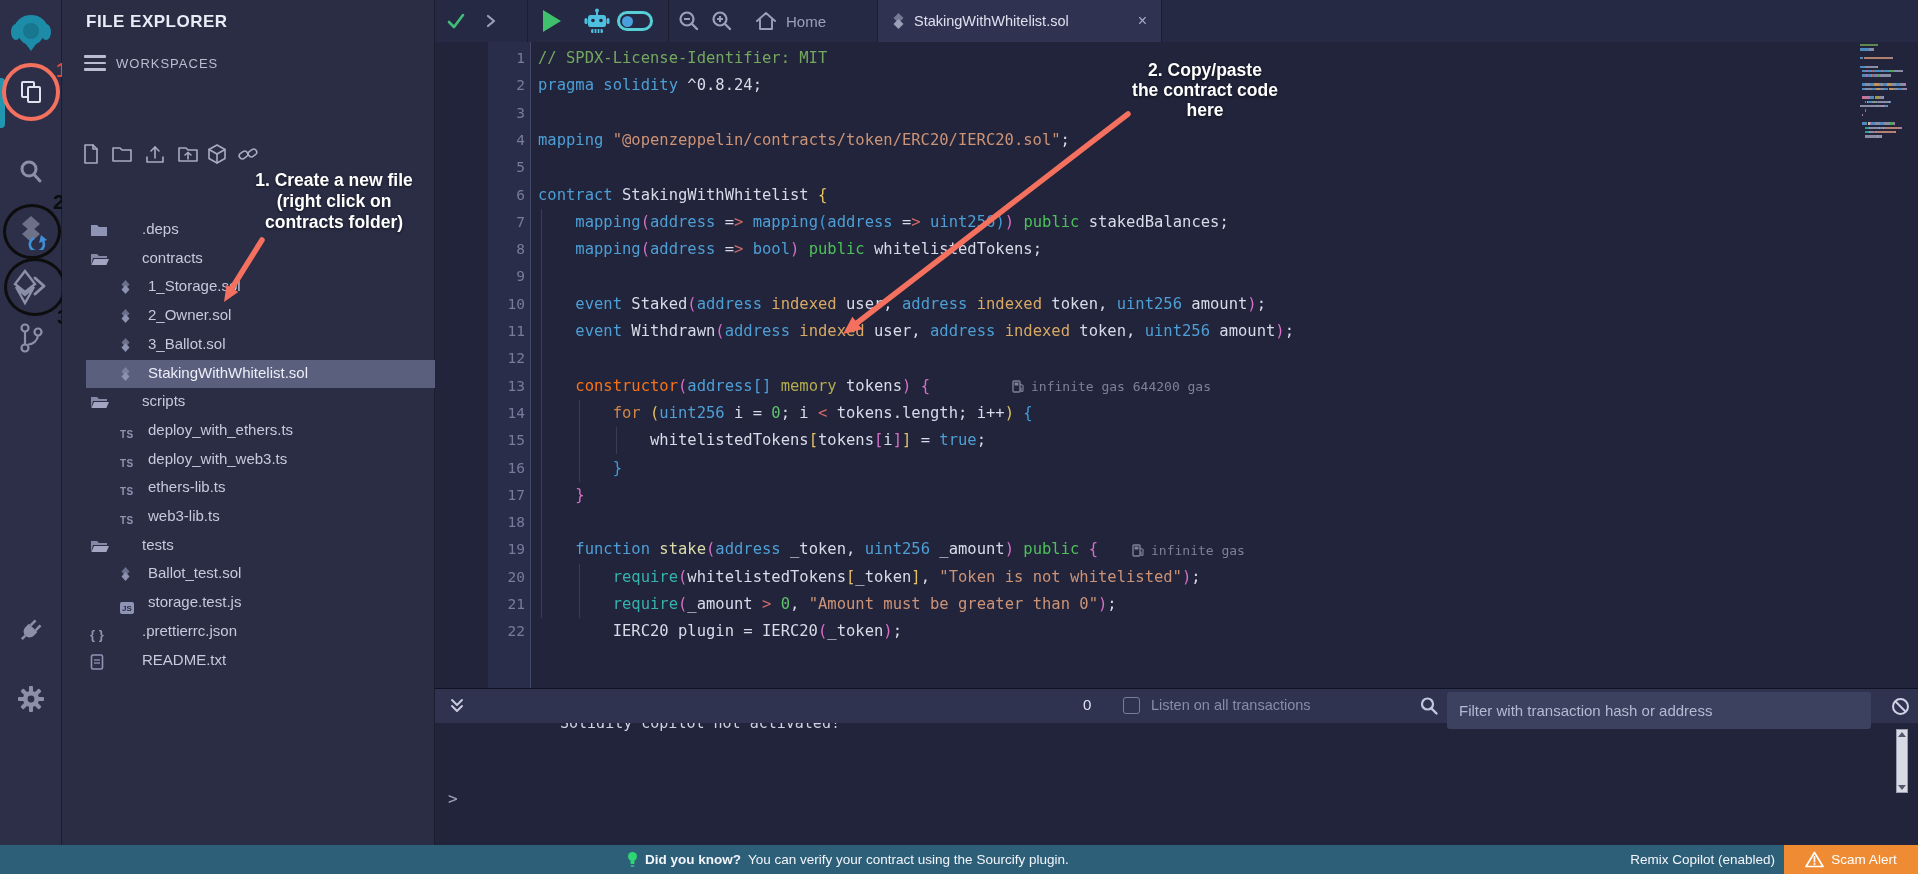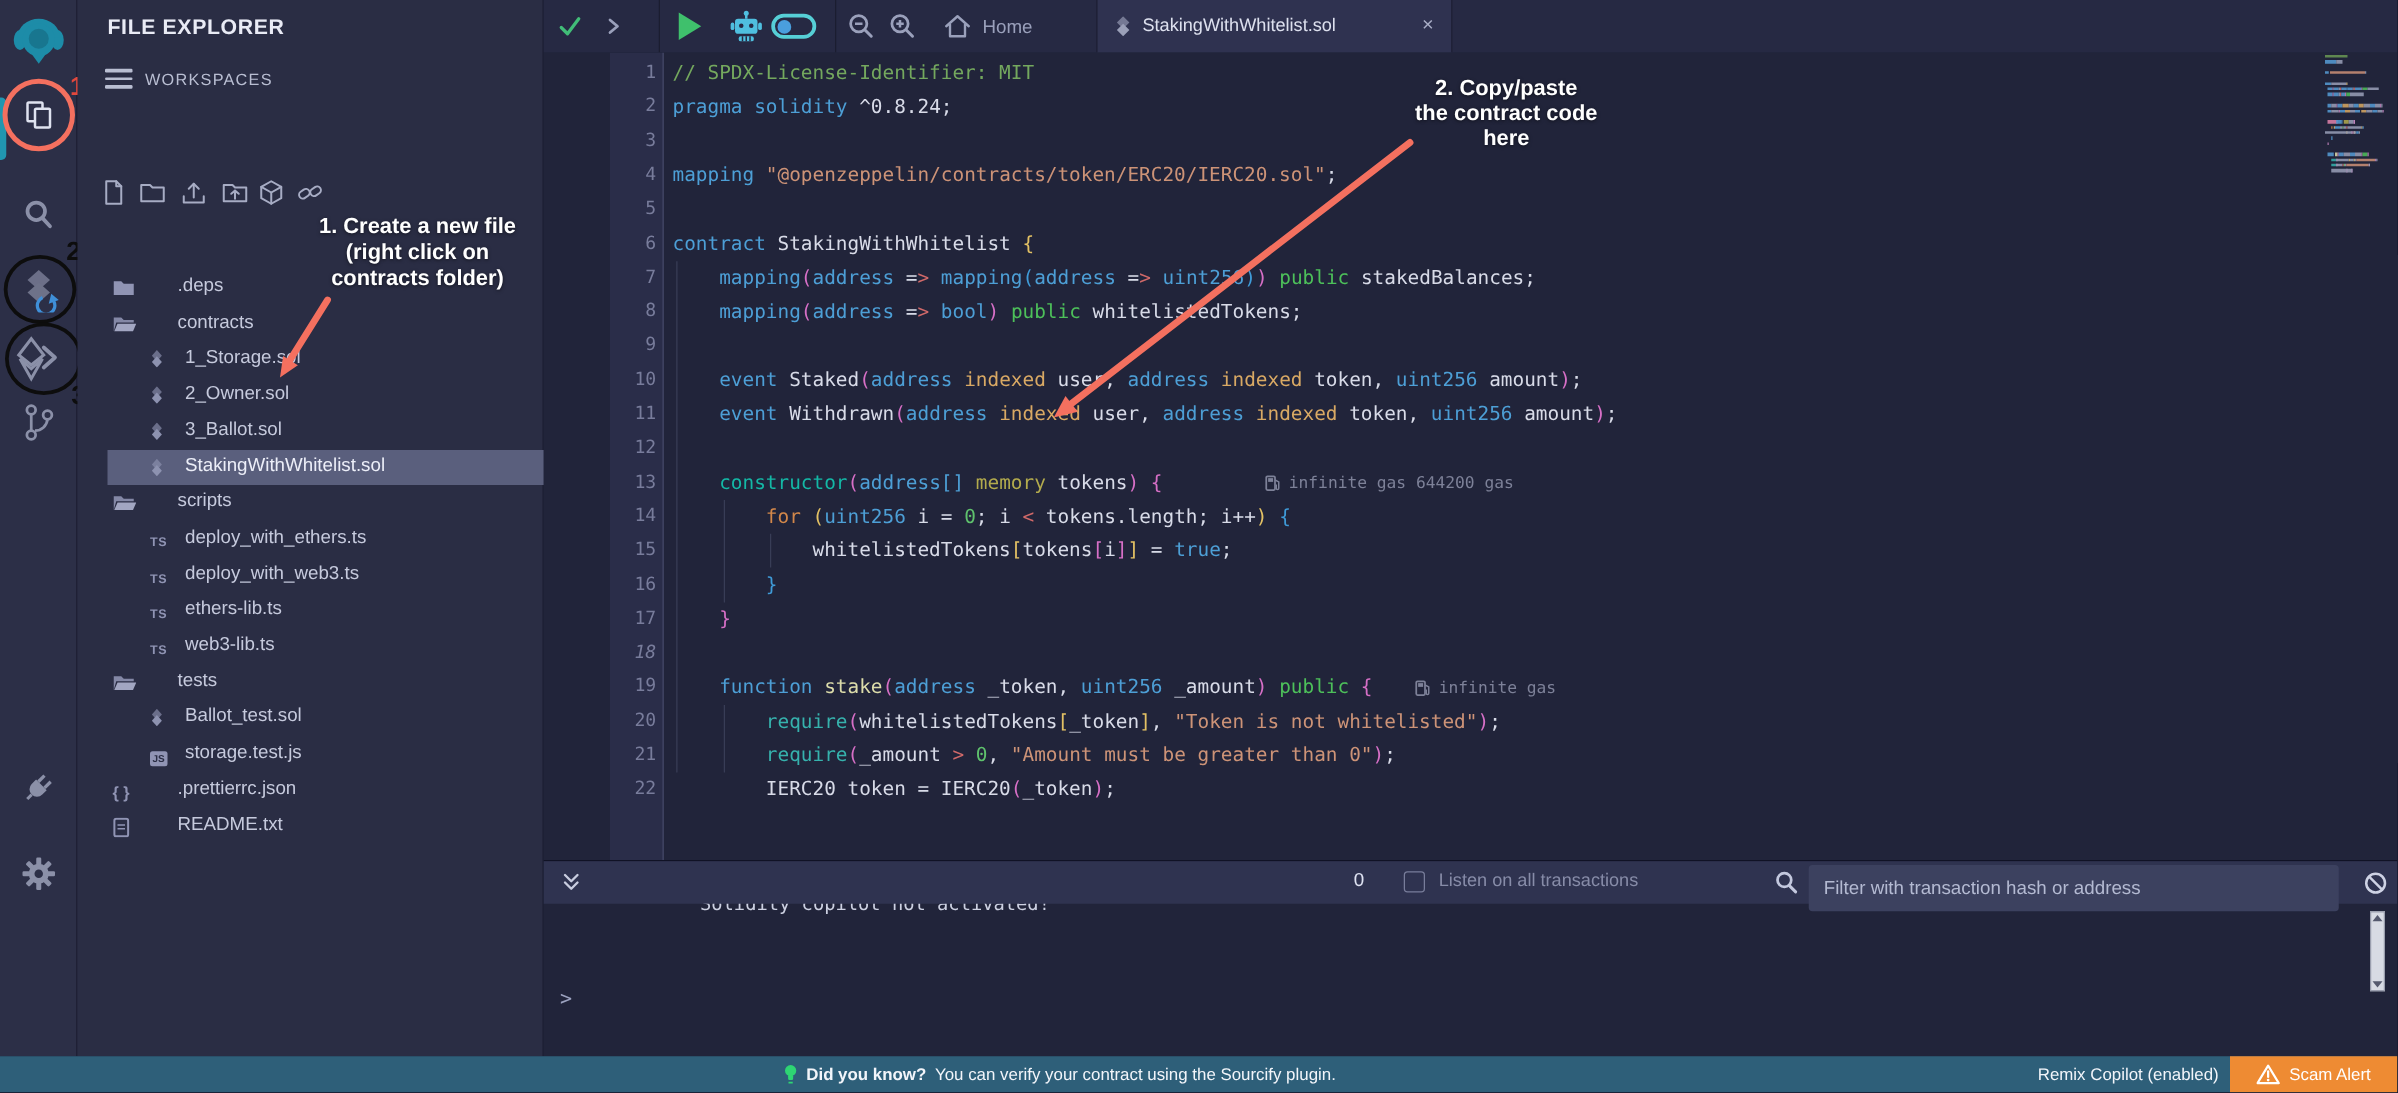--- a/index.html
+++ b/index.html
@@ -69,7 +69,7 @@
   .ct { position:absolute; left:103px; }
   .tk-c{color:#74a85e}.tk-k{color:#4d9fd6}.tk-p{color:#d8dbe8}.tk-s{color:#cd9377}
   .tk-m{color:#d66fc6}.tk-y{color:#e3c164}.tk-b{color:#3f9bd8}.tk-o{color:#d16969}
-  .tk-n{color:#5fc26d}.tk-g{color:#4dc05a}.tk-q{color:#36b2ad}.tk-ct{color:#14b8a6}
+  .tk-n{color:#5fc26d}.tk-g{color:#4dc05a}.tk-q{color:#36b2ad}.tk-ct{color:#f97316}
   .tk-ix{color:#d9a964}.tk-me{color:#b3ab4d}.tk-fn{color:#dcdcaa}.tk-fo{color:#d2874a}
   .indent-guide { position:absolute; width:1px; background:rgba(120,126,160,.28); }
   .gas-note { position:absolute; height:27.3px; display:flex; align-items:center; gap:6px; font-family:"DejaVu Sans Mono", monospace; font-size:13px; color:#7d8198; }

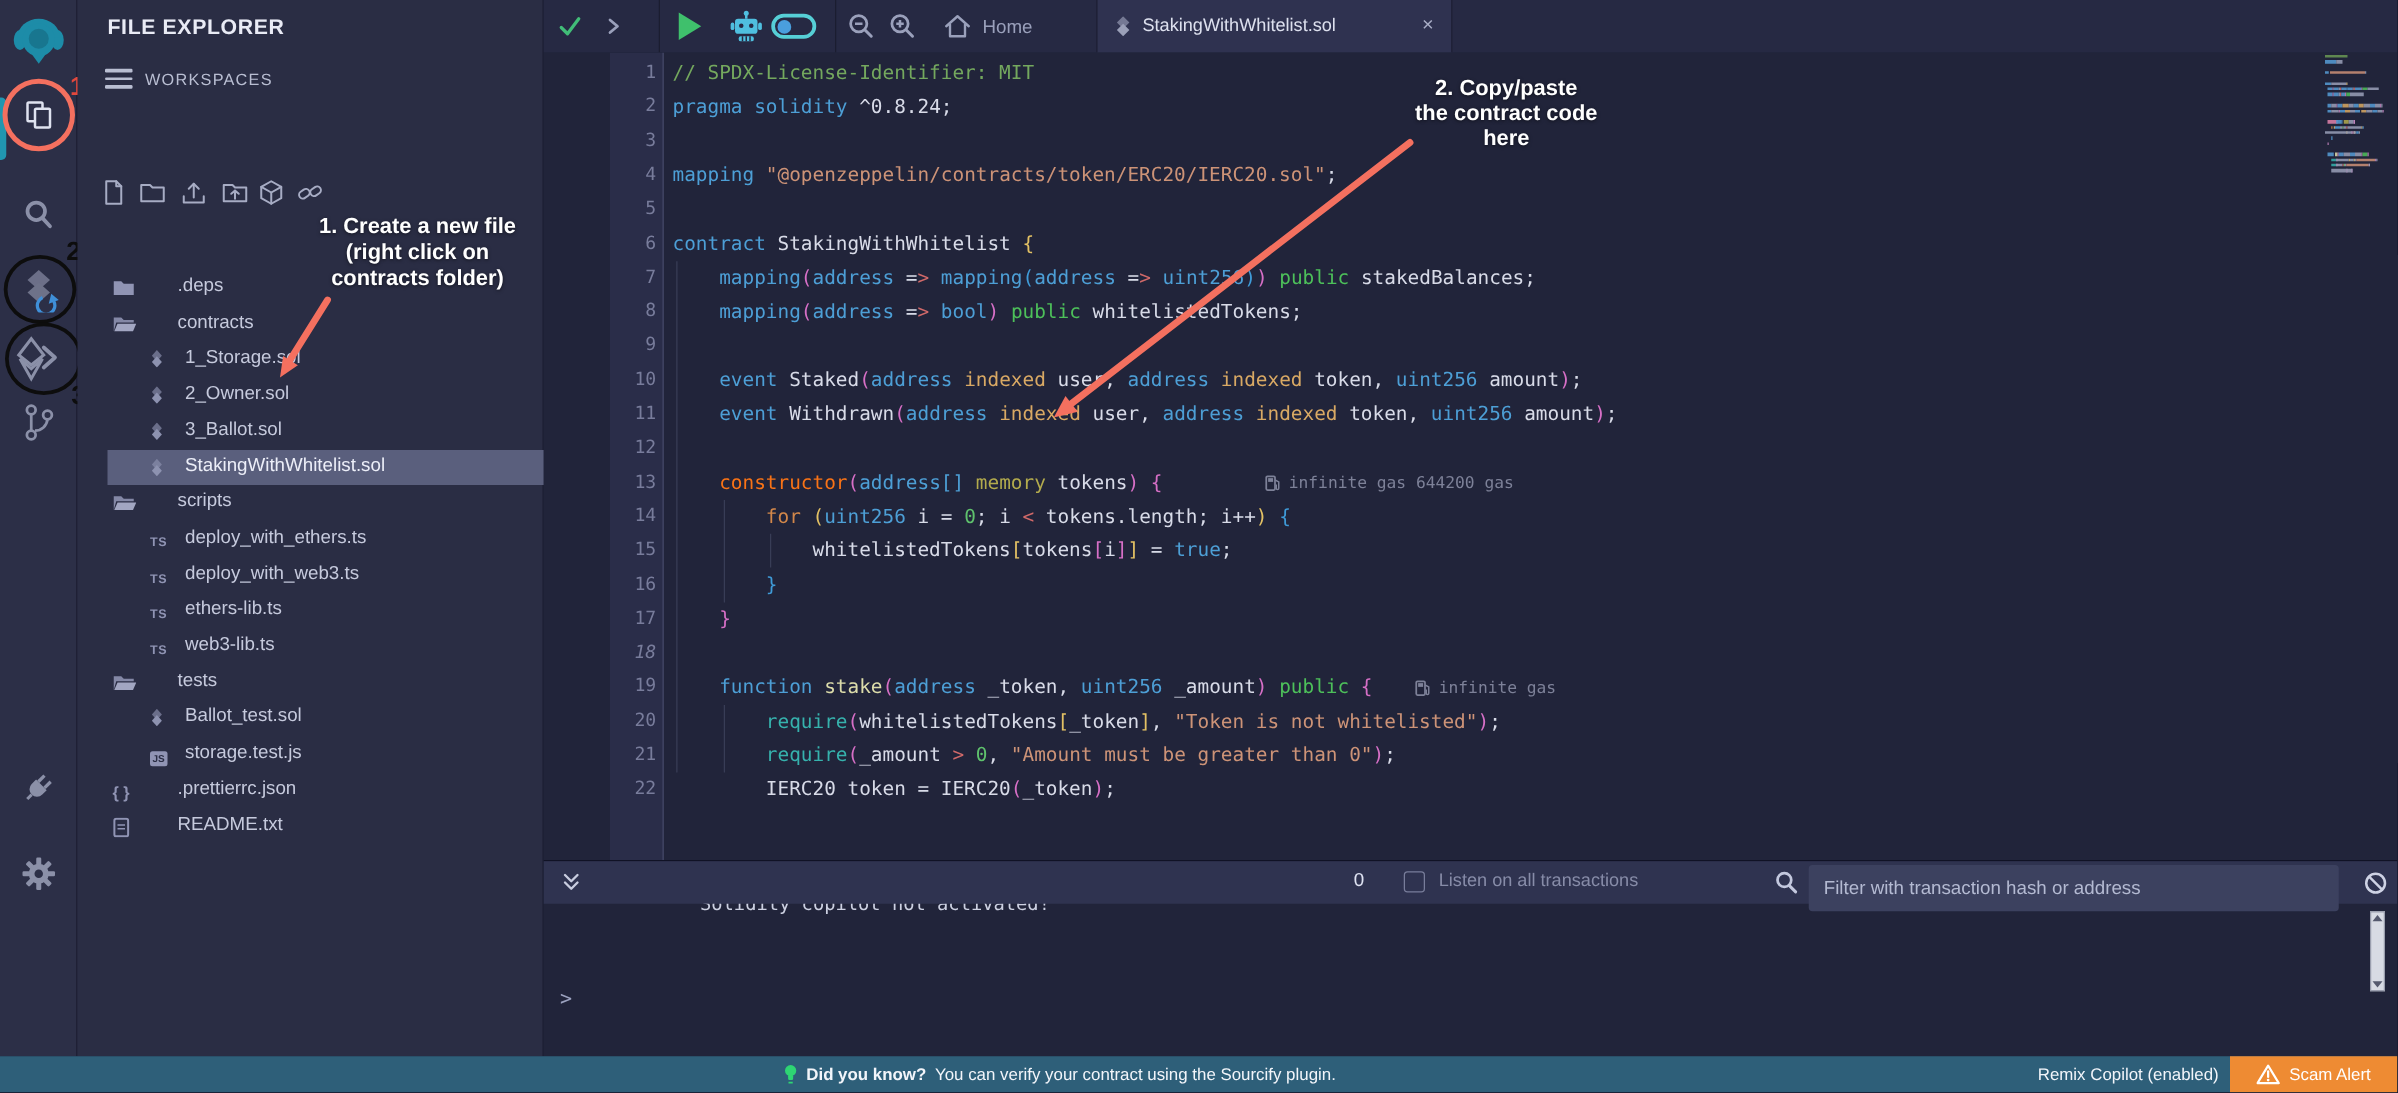--- a/index.html
+++ b/index.html
@@ -465,7 +465,7 @@
         <div class="code-line" style="top: 385.2px;"><span class="ln">15</span><span class="ct"><span class="tk-p">            whitelistedTokens</span><span class="tk-y">[</span><span class="tk-p">tokens</span><span class="tk-m">[</span><span class="tk-p">i</span><span class="tk-m">]</span><span class="tk-y">]</span><span class="tk-p"> = </span><span class="tk-k">true</span><span class="tk-p">;</span></span></div>
         <div class="code-line" style="top: 412.5px;"><span class="ln">16</span><span class="ct"><span class="tk-p">        </span><span class="tk-b">}</span></span></div>
         <div class="code-line" style="top: 439.8px;"><span class="ln">17</span><span class="ct"><span class="tk-p">    </span><span class="tk-m">}</span></span></div>
-        <div class="code-line" style="top: 467.1px; font-style: italic;"><span class="ln">18</span><span class="ct"></span></div>
+        <div class="code-line" style="top: 467.1px;"><span class="ln">18</span><span class="ct"></span></div>
         <div class="code-line" style="top: 494.4px;"><span class="ln">19</span><span class="ct"><span class="tk-p">    </span><span class="tk-k">function</span><span class="tk-p"> </span><span class="tk-fn">stake</span><span class="tk-m">(</span><span class="tk-k">address</span><span class="tk-p"> _token, </span><span class="tk-k">uint256</span><span class="tk-p"> _amount</span><span class="tk-m">)</span><span class="tk-p"> </span><span class="tk-g">public</span><span class="tk-m"> {</span></span></div>
         <div class="code-line" style="top: 521.7px;"><span class="ln">20</span><span class="ct"><span class="tk-p">        </span><span class="tk-q">require</span><span class="tk-m">(</span><span class="tk-p">whitelistedTokens</span><span class="tk-y">[</span><span class="tk-p">_token</span><span class="tk-y">]</span><span class="tk-p">, </span><span class="tk-s">"Token is not whitelisted"</span><span class="tk-m">)</span><span class="tk-p">;</span></span></div>
         <div class="code-line" style="top: 549px;"><span class="ln">21</span><span class="ct"><span class="tk-p">        </span><span class="tk-q">require</span><span class="tk-m">(</span><span class="tk-p">_amount </span><span class="tk-o">&gt;</span><span class="tk-p"> </span><span class="tk-n">0</span><span class="tk-p">, </span><span class="tk-s">"Amount must be greater than 0"</span><span class="tk-m">)</span><span class="tk-p">;</span></span></div>

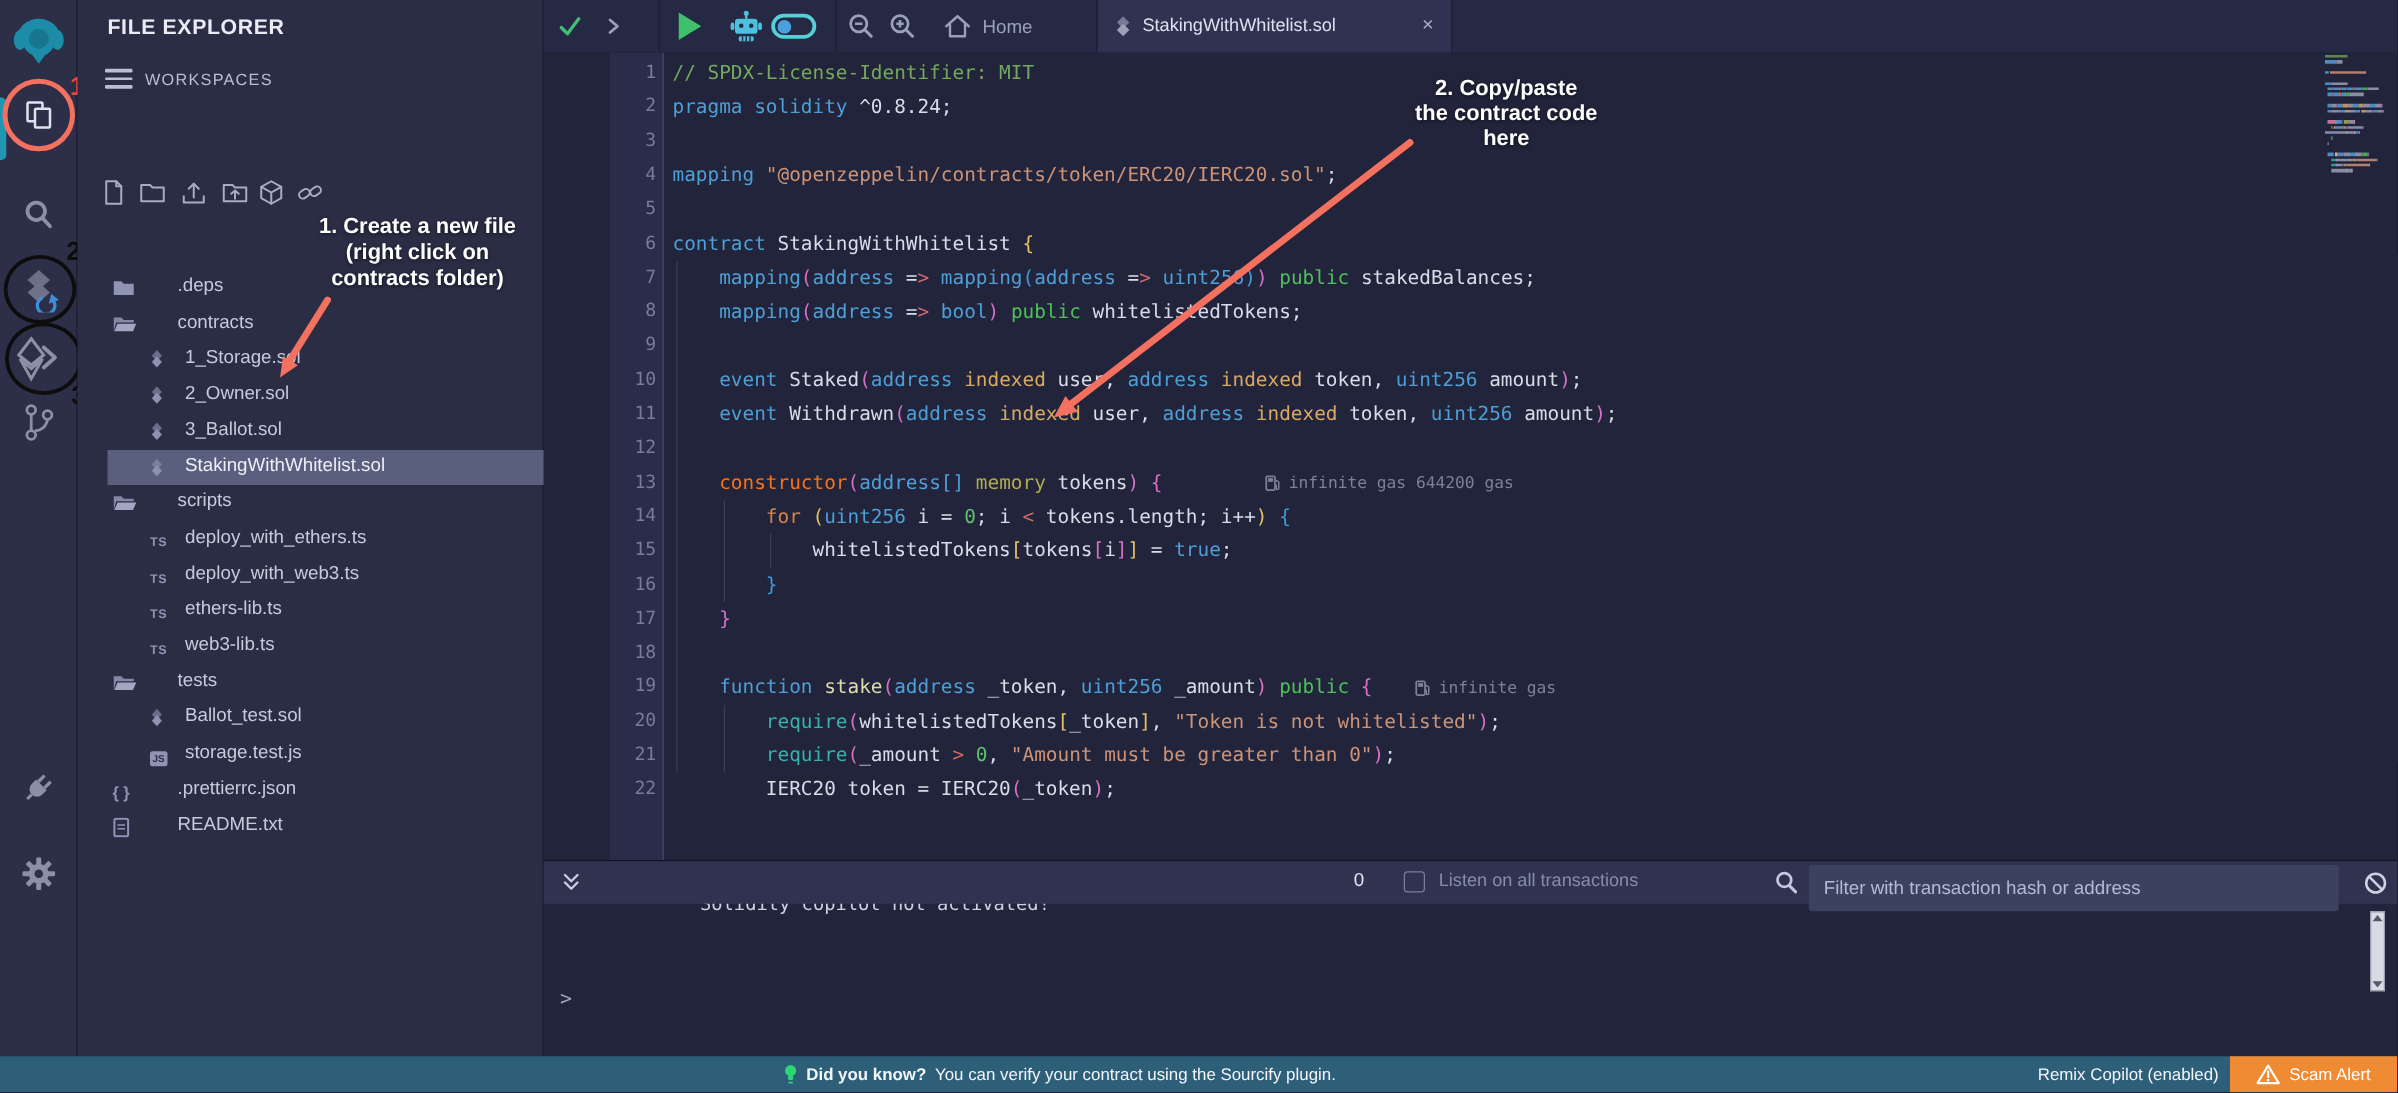--- a/index.html
+++ b/index.html
@@ -469,7 +469,7 @@
         <div class="code-line" style="top: 494.4px;"><span class="ln">19</span><span class="ct"><span class="tk-p">    </span><span class="tk-k">function</span><span class="tk-p"> </span><span class="tk-fn">stake</span><span class="tk-m">(</span><span class="tk-k">address</span><span class="tk-p"> _token, </span><span class="tk-k">uint256</span><span class="tk-p"> _amount</span><span class="tk-m">)</span><span class="tk-p"> </span><span class="tk-g">public</span><span class="tk-m"> {</span></span></div>
         <div class="code-line" style="top: 521.7px;"><span class="ln">20</span><span class="ct"><span class="tk-p">        </span><span class="tk-q">require</span><span class="tk-m">(</span><span class="tk-p">whitelistedTokens</span><span class="tk-y">[</span><span class="tk-p">_token</span><span class="tk-y">]</span><span class="tk-p">, </span><span class="tk-s">"Token is not whitelisted"</span><span class="tk-m">)</span><span class="tk-p">;</span></span></div>
         <div class="code-line" style="top: 549px;"><span class="ln">21</span><span class="ct"><span class="tk-p">        </span><span class="tk-q">require</span><span class="tk-m">(</span><span class="tk-p">_amount </span><span class="tk-o">&gt;</span><span class="tk-p"> </span><span class="tk-n">0</span><span class="tk-p">, </span><span class="tk-s">"Amount must be greater than 0"</span><span class="tk-m">)</span><span class="tk-p">;</span></span></div>
-        <div class="code-line" style="top: 576.3px;"><span class="ln">22</span><span class="ct"><span class="tk-p">        </span><span class="tk-p">IERC20 token = IERC20</span><span class="tk-m">(</span><span class="tk-p">_token</span><span class="tk-m">)</span><span class="tk-p">;</span></span></div>
+        <div class="code-line" style="top: 576.3px;"><span class="ln">22</span><span class="ct"><span class="tk-p">        </span><span class="tk-p">IERC20 plugin = IERC20</span><span class="tk-m">(</span><span class="tk-p">_token</span><span class="tk-m">)</span><span class="tk-p">;</span></span></div>
       </div>
 
     <div class="gas-note" style="left:577px; top:330.6px;">

